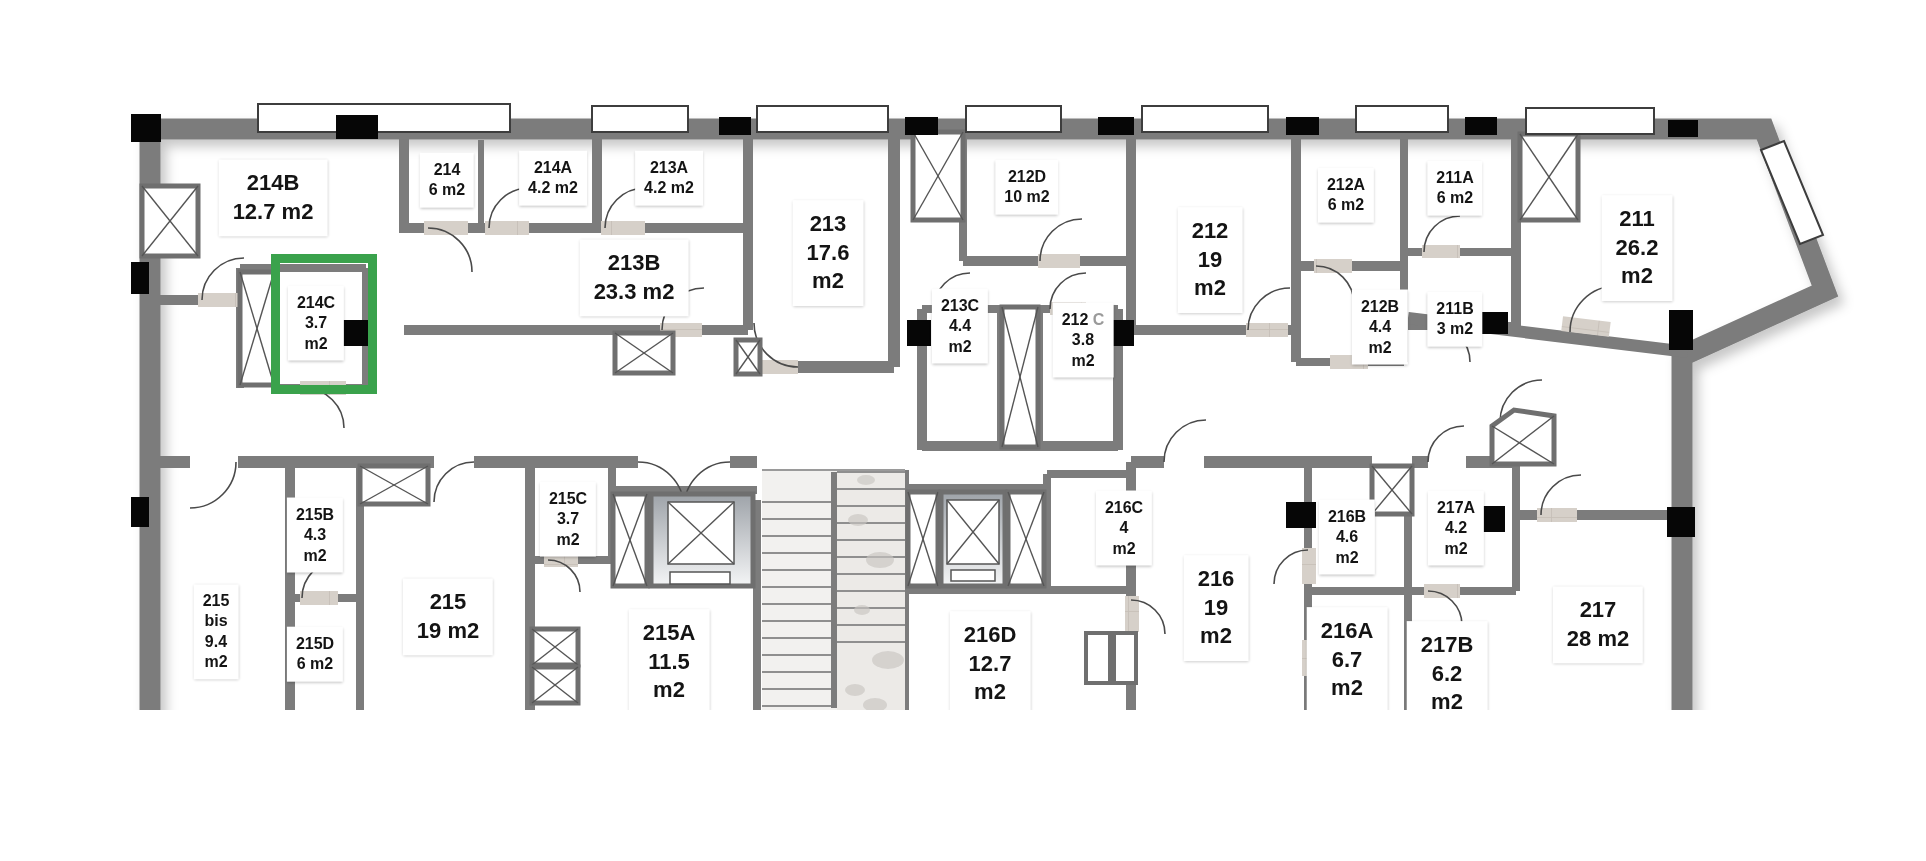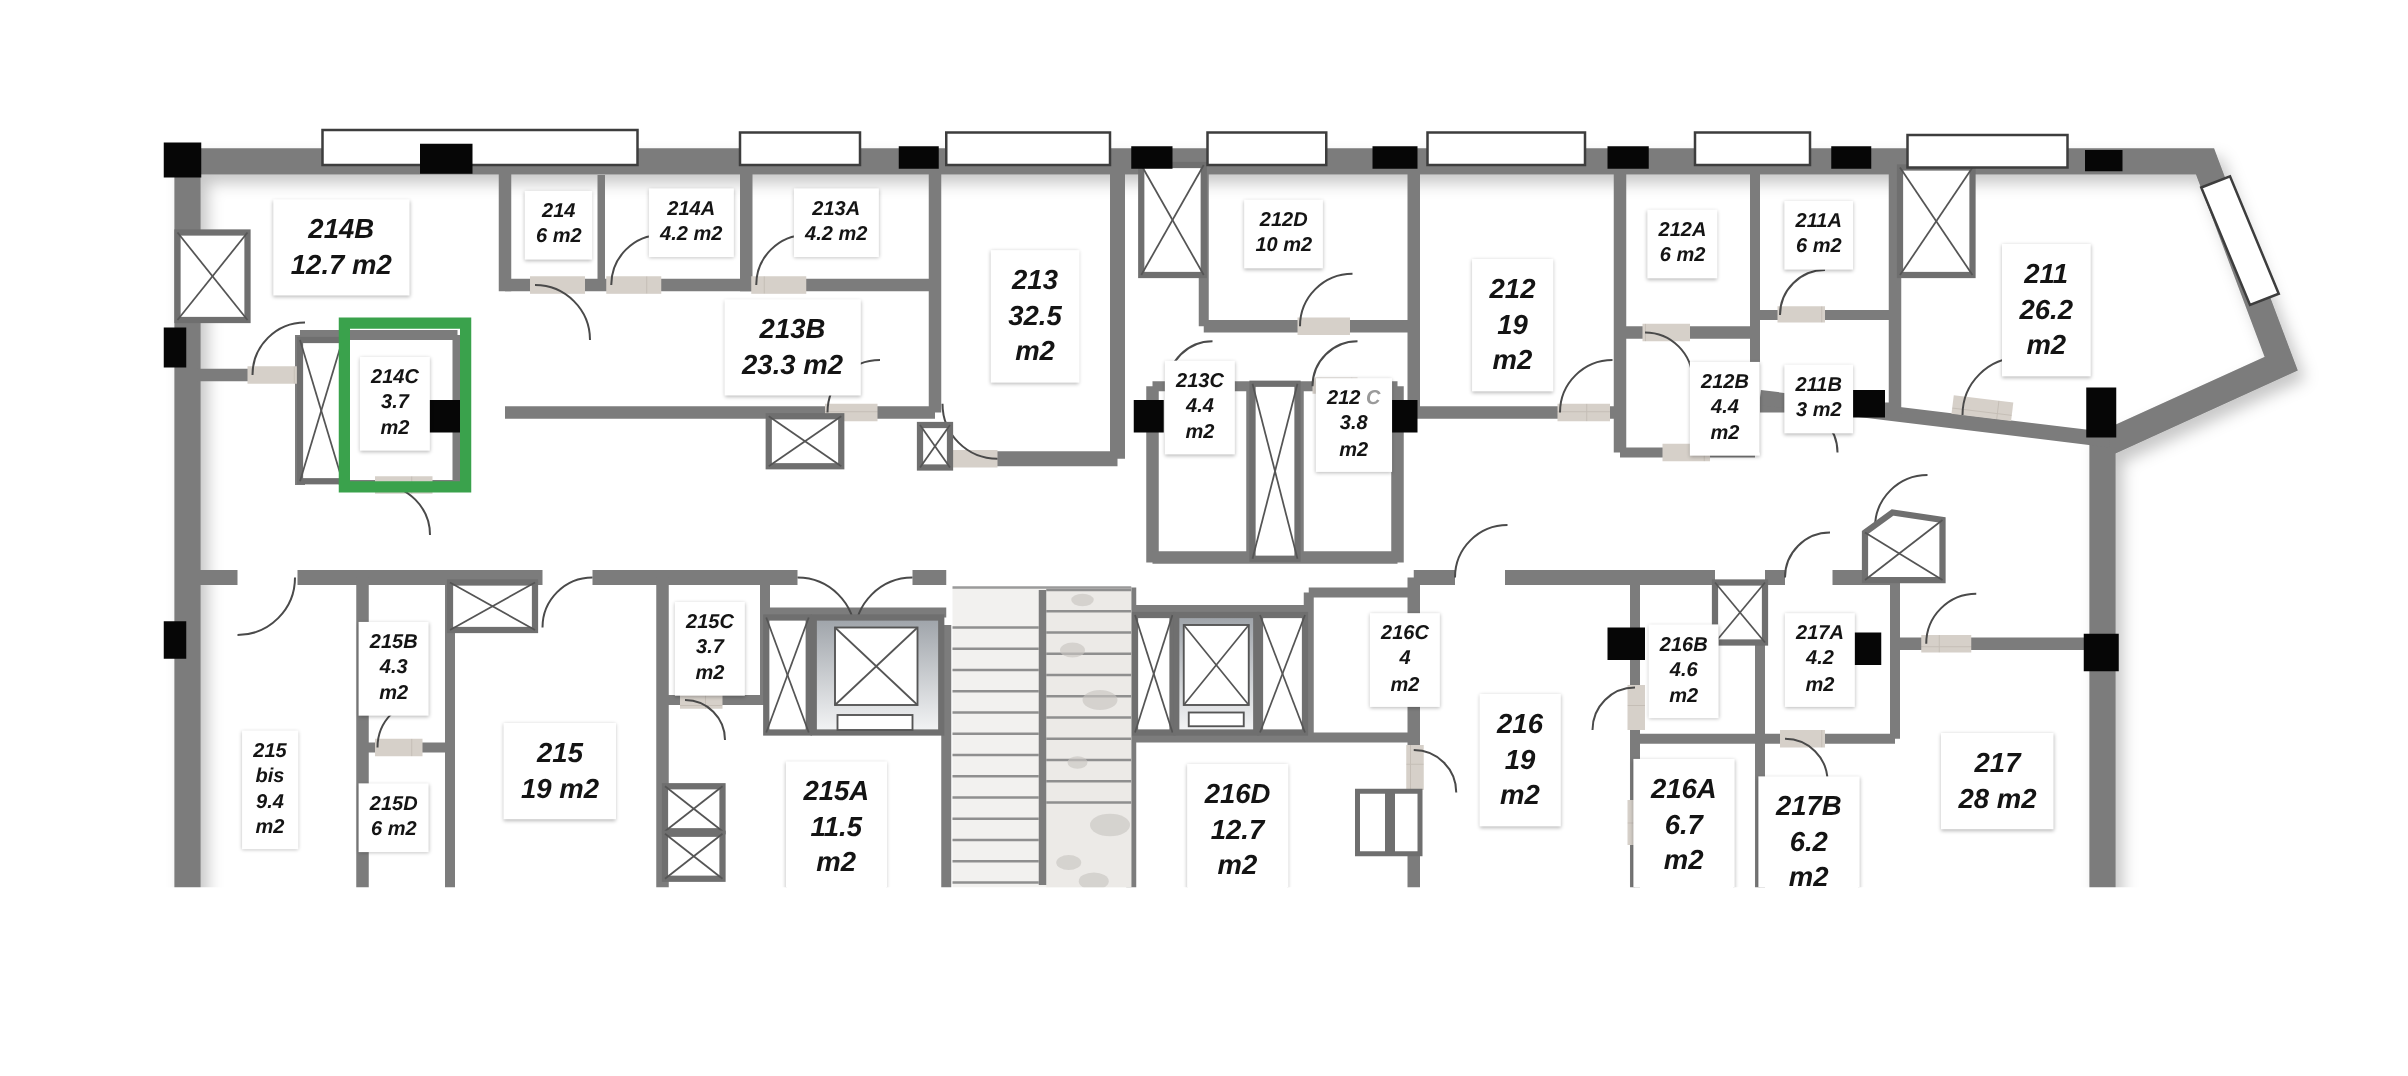--- a/index.html
+++ b/index.html
@@ -4,7 +4,7 @@
 <style>
   html,body{margin:0;padding:0;background:#ffffff;}
   body{font-family:"Liberation Sans", sans-serif;}
-  .plan-wrap{position:relative;width:1926px;height:710px;background:#fff;overflow:hidden;font-style:italic;}
+  .plan-wrap{position:relative;width:1926px;height:710px;background:#fff;overflow:hidden;}
   .plan-wrap svg{position:absolute;left:0;top:0;}
   
   .w21{stroke:#7c7c7c;stroke-width:21;fill:none;}

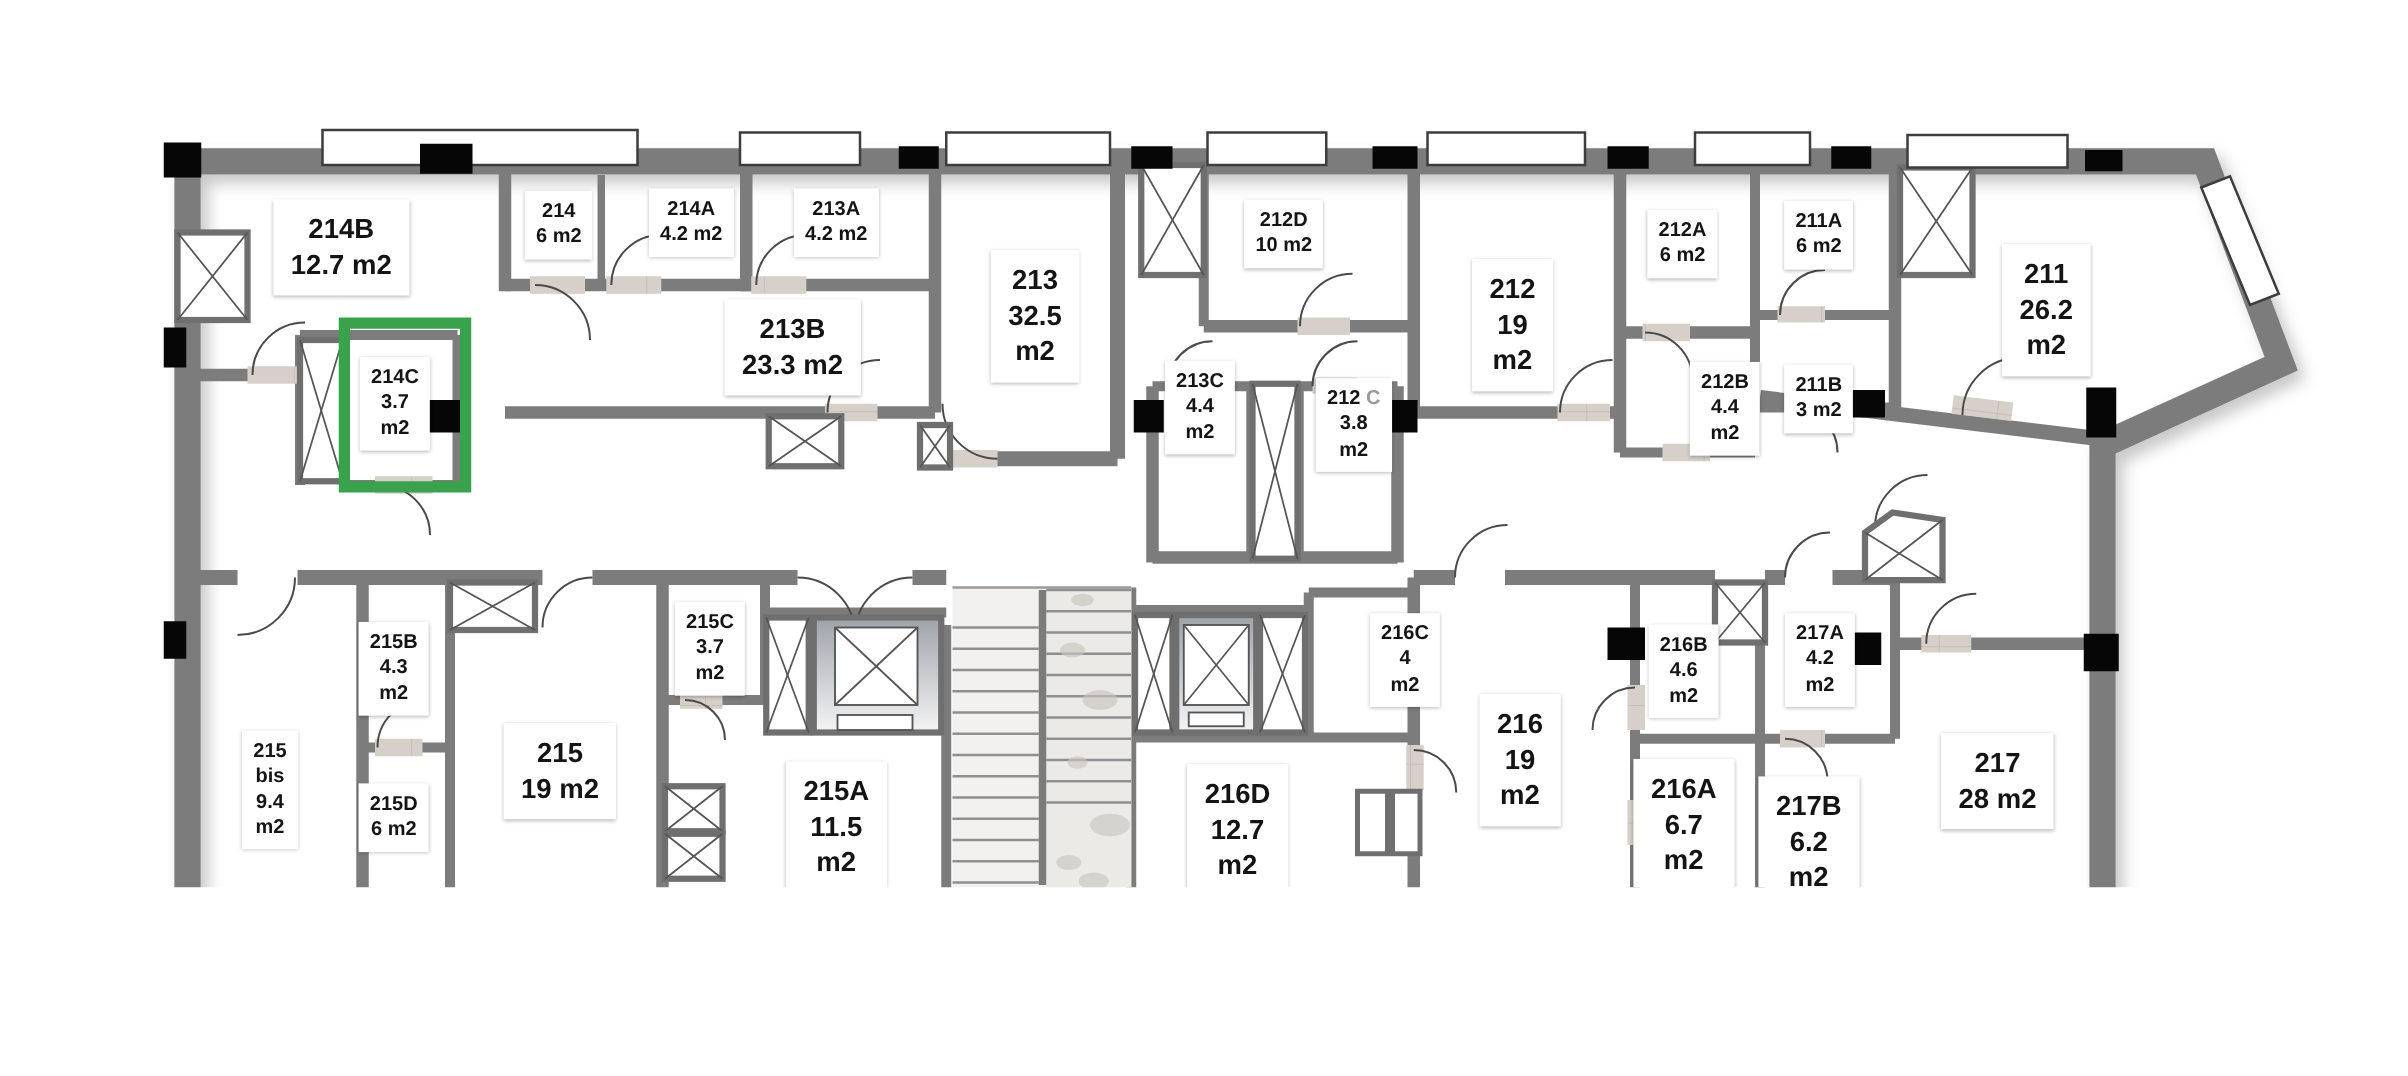--- a/index.html
+++ b/index.html
@@ -394,7 +394,7 @@
       </div>
       <div class="room-label lg" style="left: 828px; top: 253px;">
         <span>213</span>
-        <span>32.5</span>
+        <span>17.6</span>
         <span>m2</span>
       </div>
       <div class="room-label sm" style="left: 1027px; top: 187px;">

